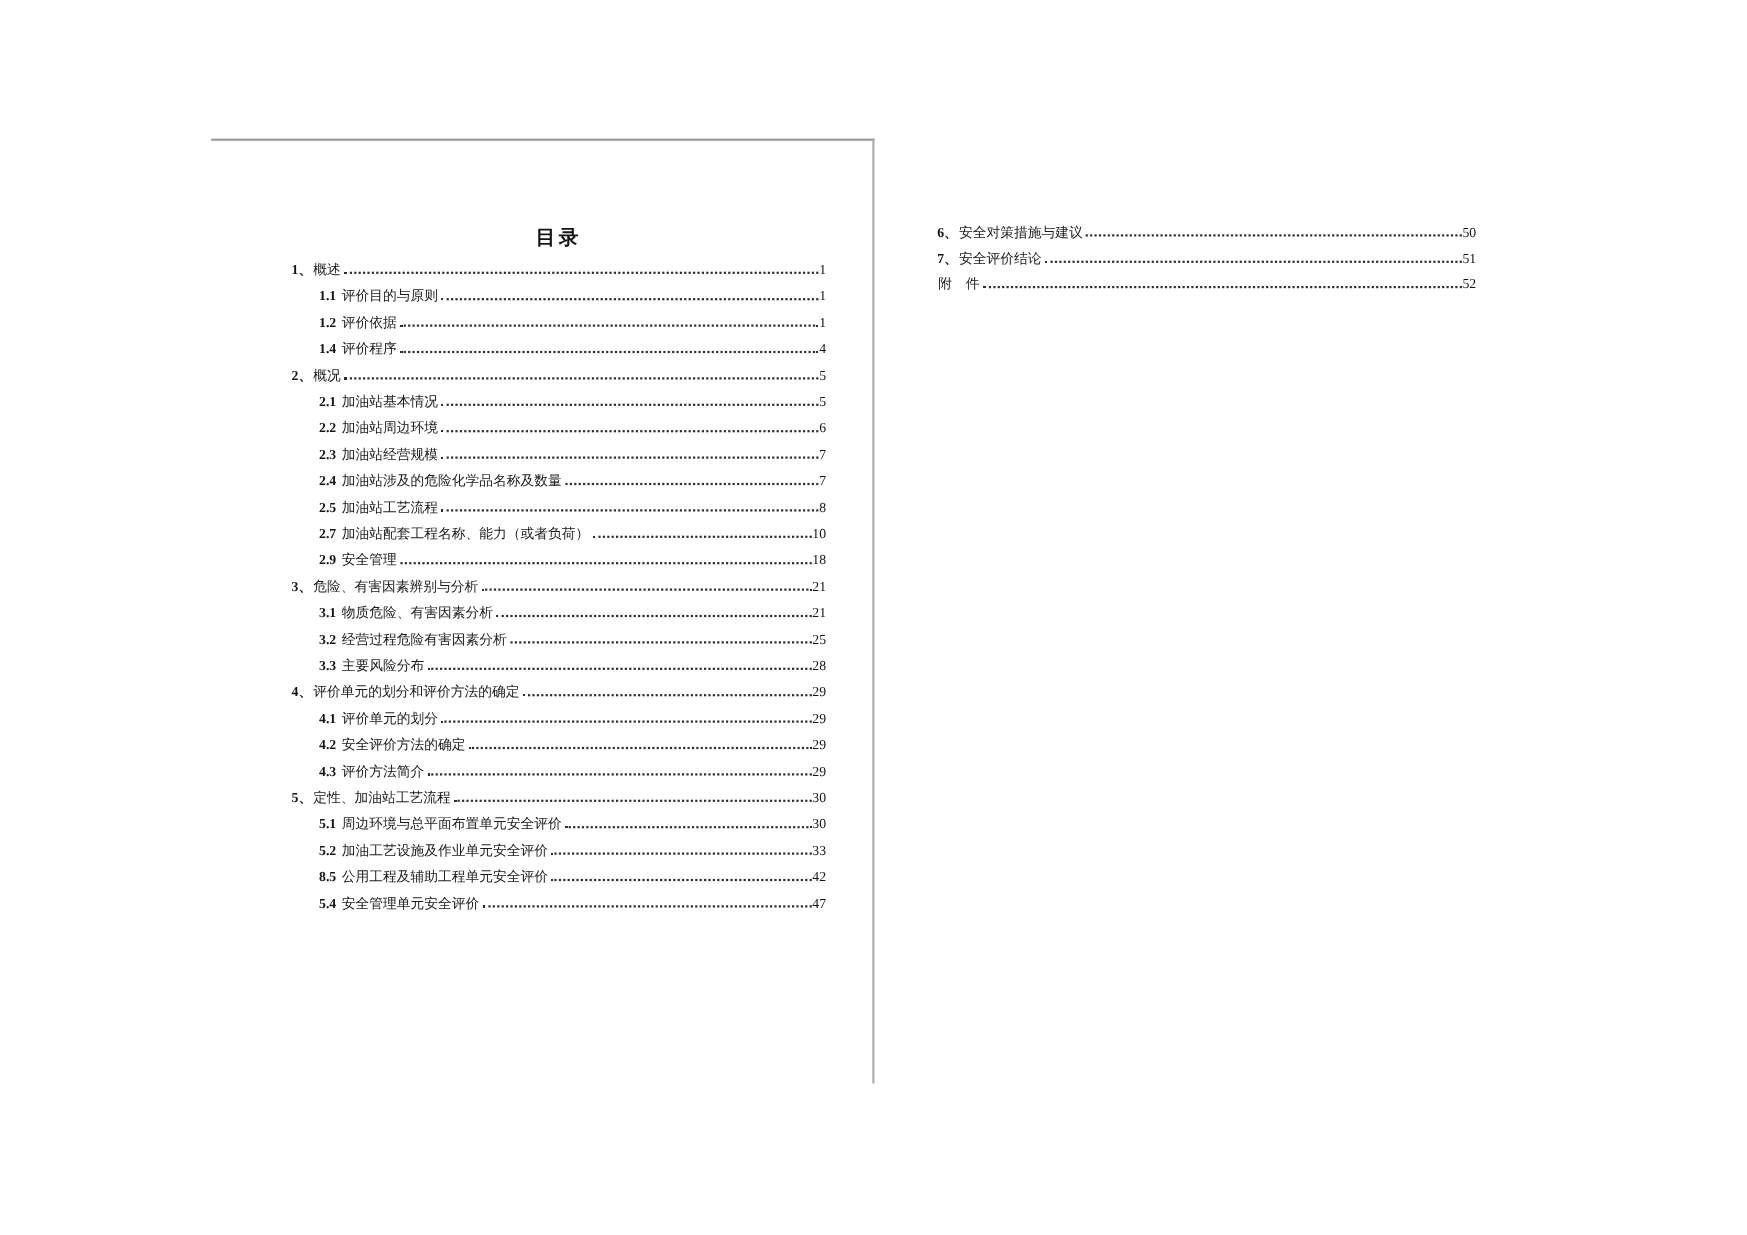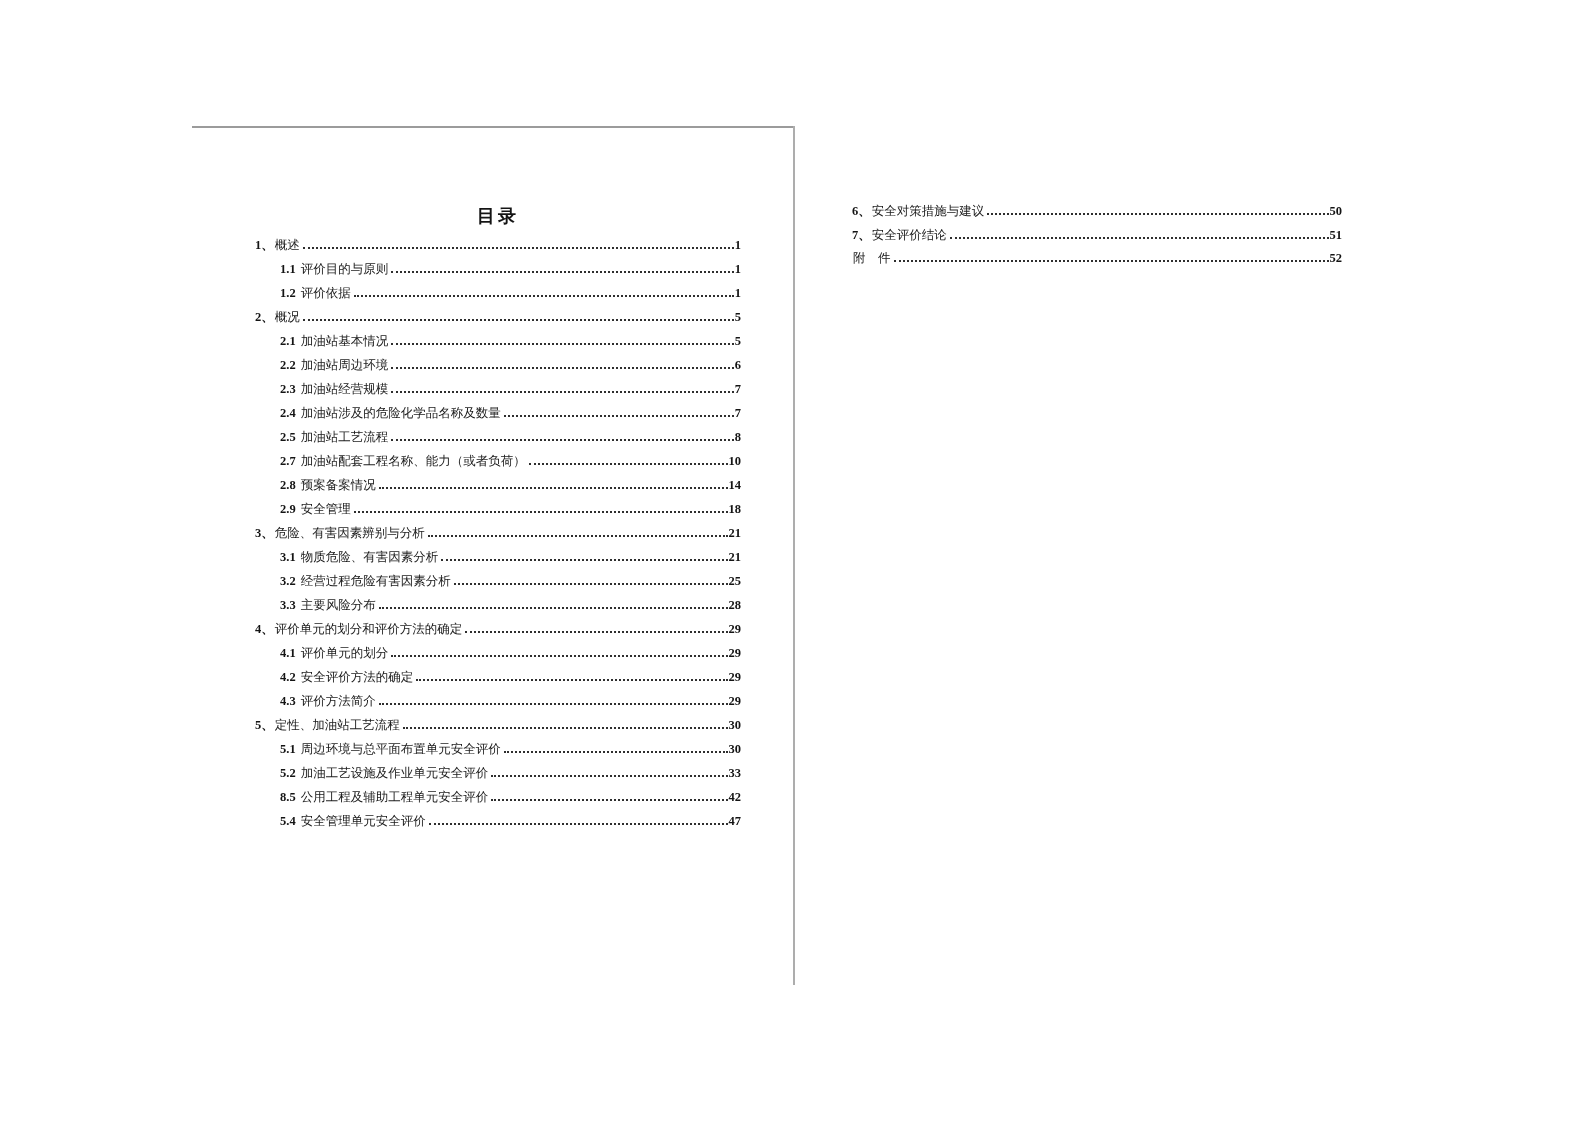--- a/index.html
+++ b/index.html
@@ -37,7 +37,7 @@
   
   .toc-left {
     position: absolute;
-    left: 255px;
+    left: 265px;
     top: 204px;
     width: 486px;
   }

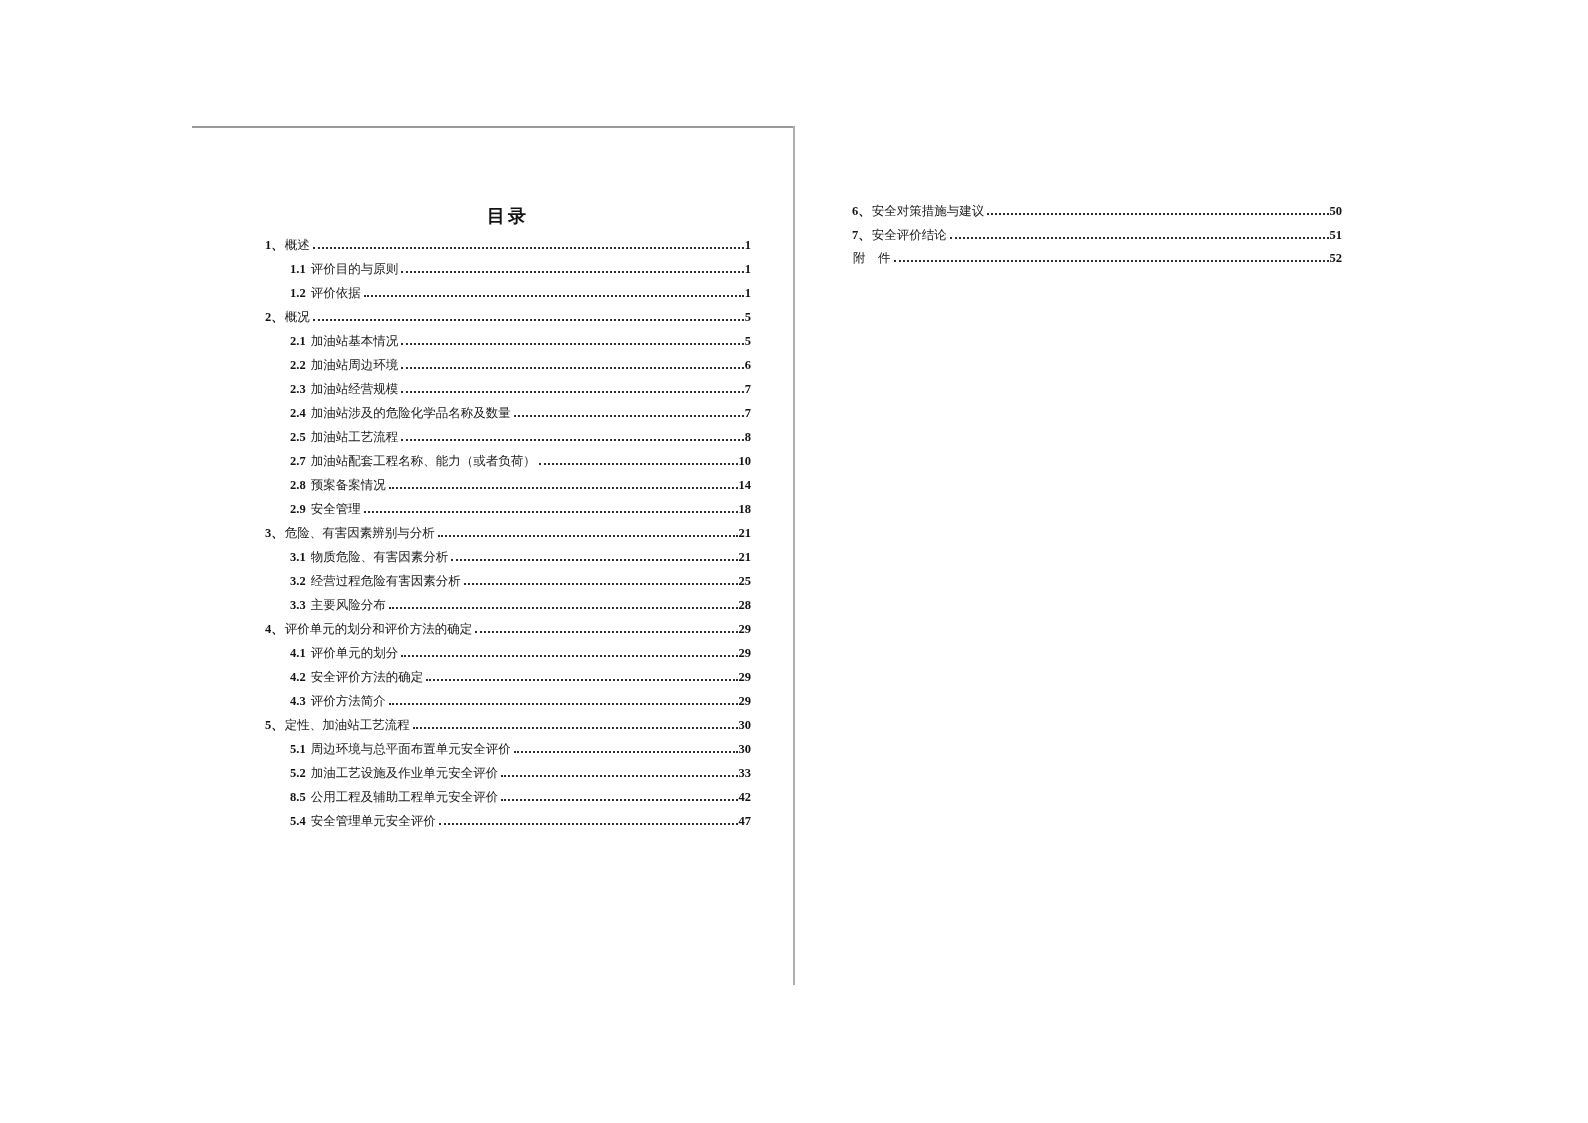--- a/index.html
+++ b/index.html
@@ -91,7 +91,7 @@
   }
 
   .toc-page {
-    font-weight: bold;
+    font-weight: normal;
     color: #141414;
   }
 </style>

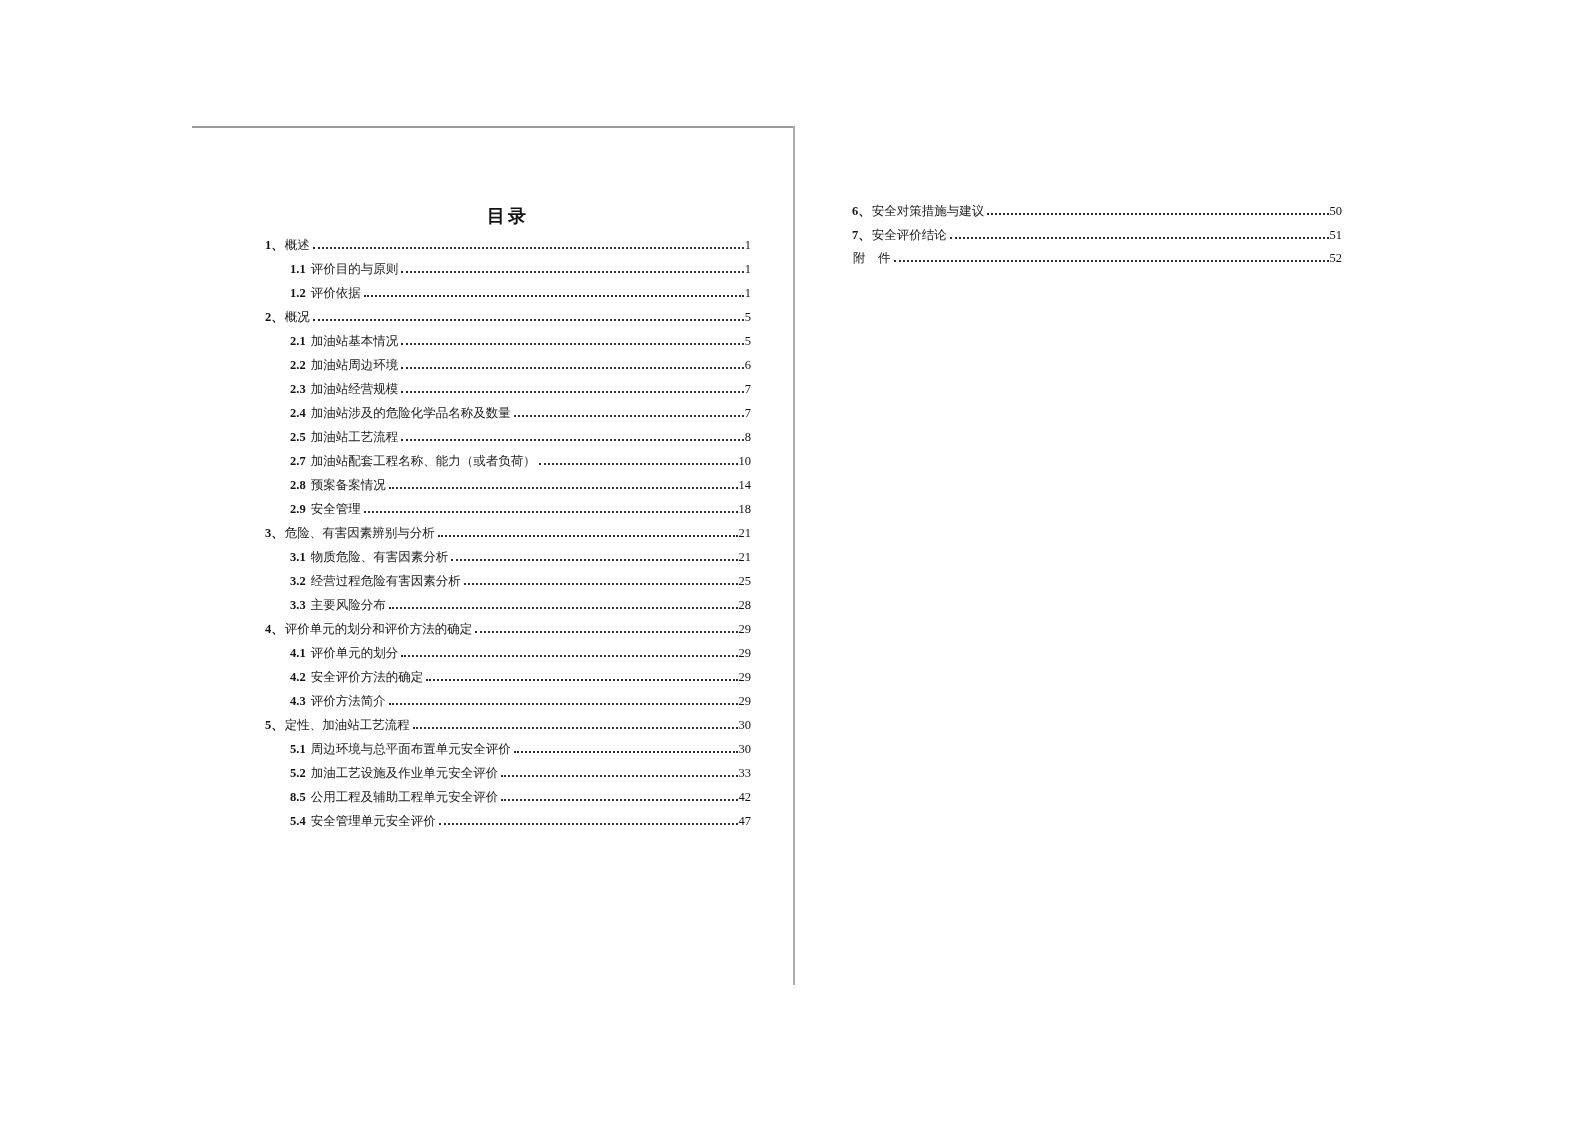--- a/index.html
+++ b/index.html
@@ -122,6 +122,12 @@
     <span class="toc-dots"></span>
     <span class="toc-page">1</span>
   </div>
+      <div class="toc-row level-2">
+    <span class="toc-num">1.4</span>
+    <span class="toc-label">评价程序</span>
+    <span class="toc-dots"></span>
+    <span class="toc-page">4</span>
+  </div>
       <div class="toc-row level-1">
     <span class="toc-num">2、</span>
     <span class="toc-label">概况</span>

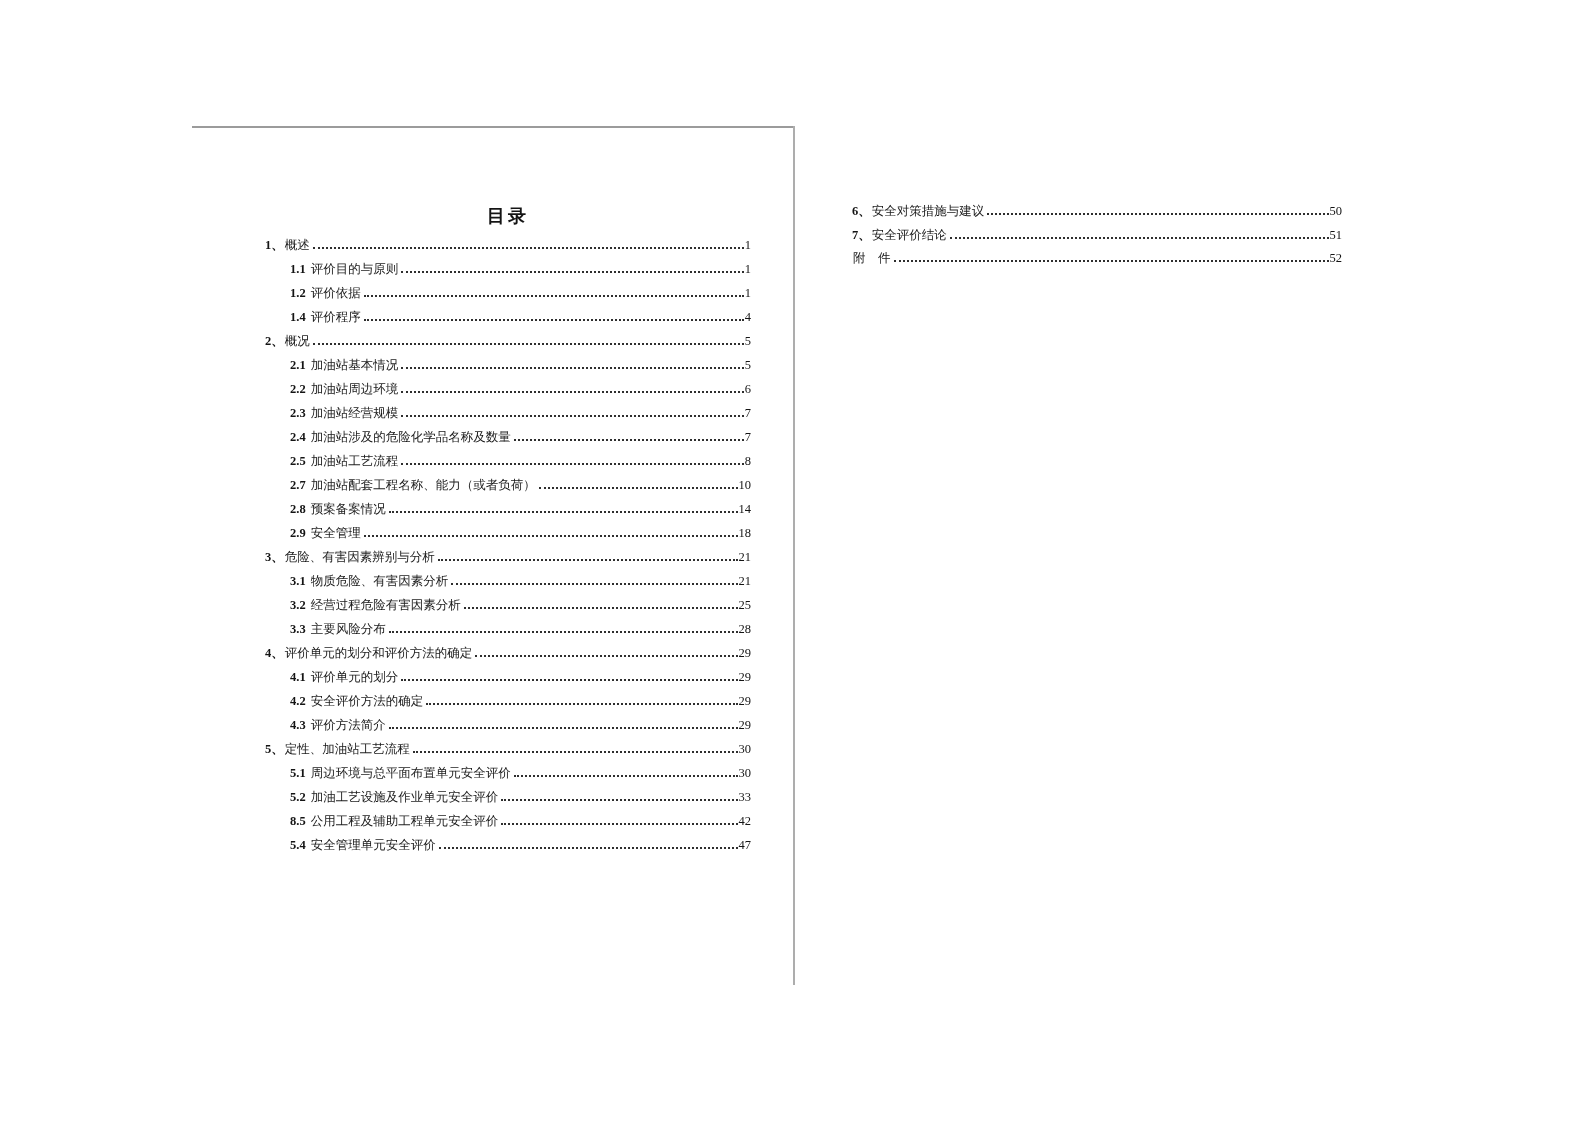--- a/index.html
+++ b/index.html
@@ -171,12 +171,6 @@
     <span class="toc-page">10</span>
   </div>
       <div class="toc-row level-2">
-    <span class="toc-num">2.8</span>
-    <span class="toc-label">预案备案情况</span>
-    <span class="toc-dots"></span>
-    <span class="toc-page">14</span>
-  </div>
-      <div class="toc-row level-2">
     <span class="toc-num">2.9</span>
     <span class="toc-label">安全管理</span>
     <span class="toc-dots"></span>

